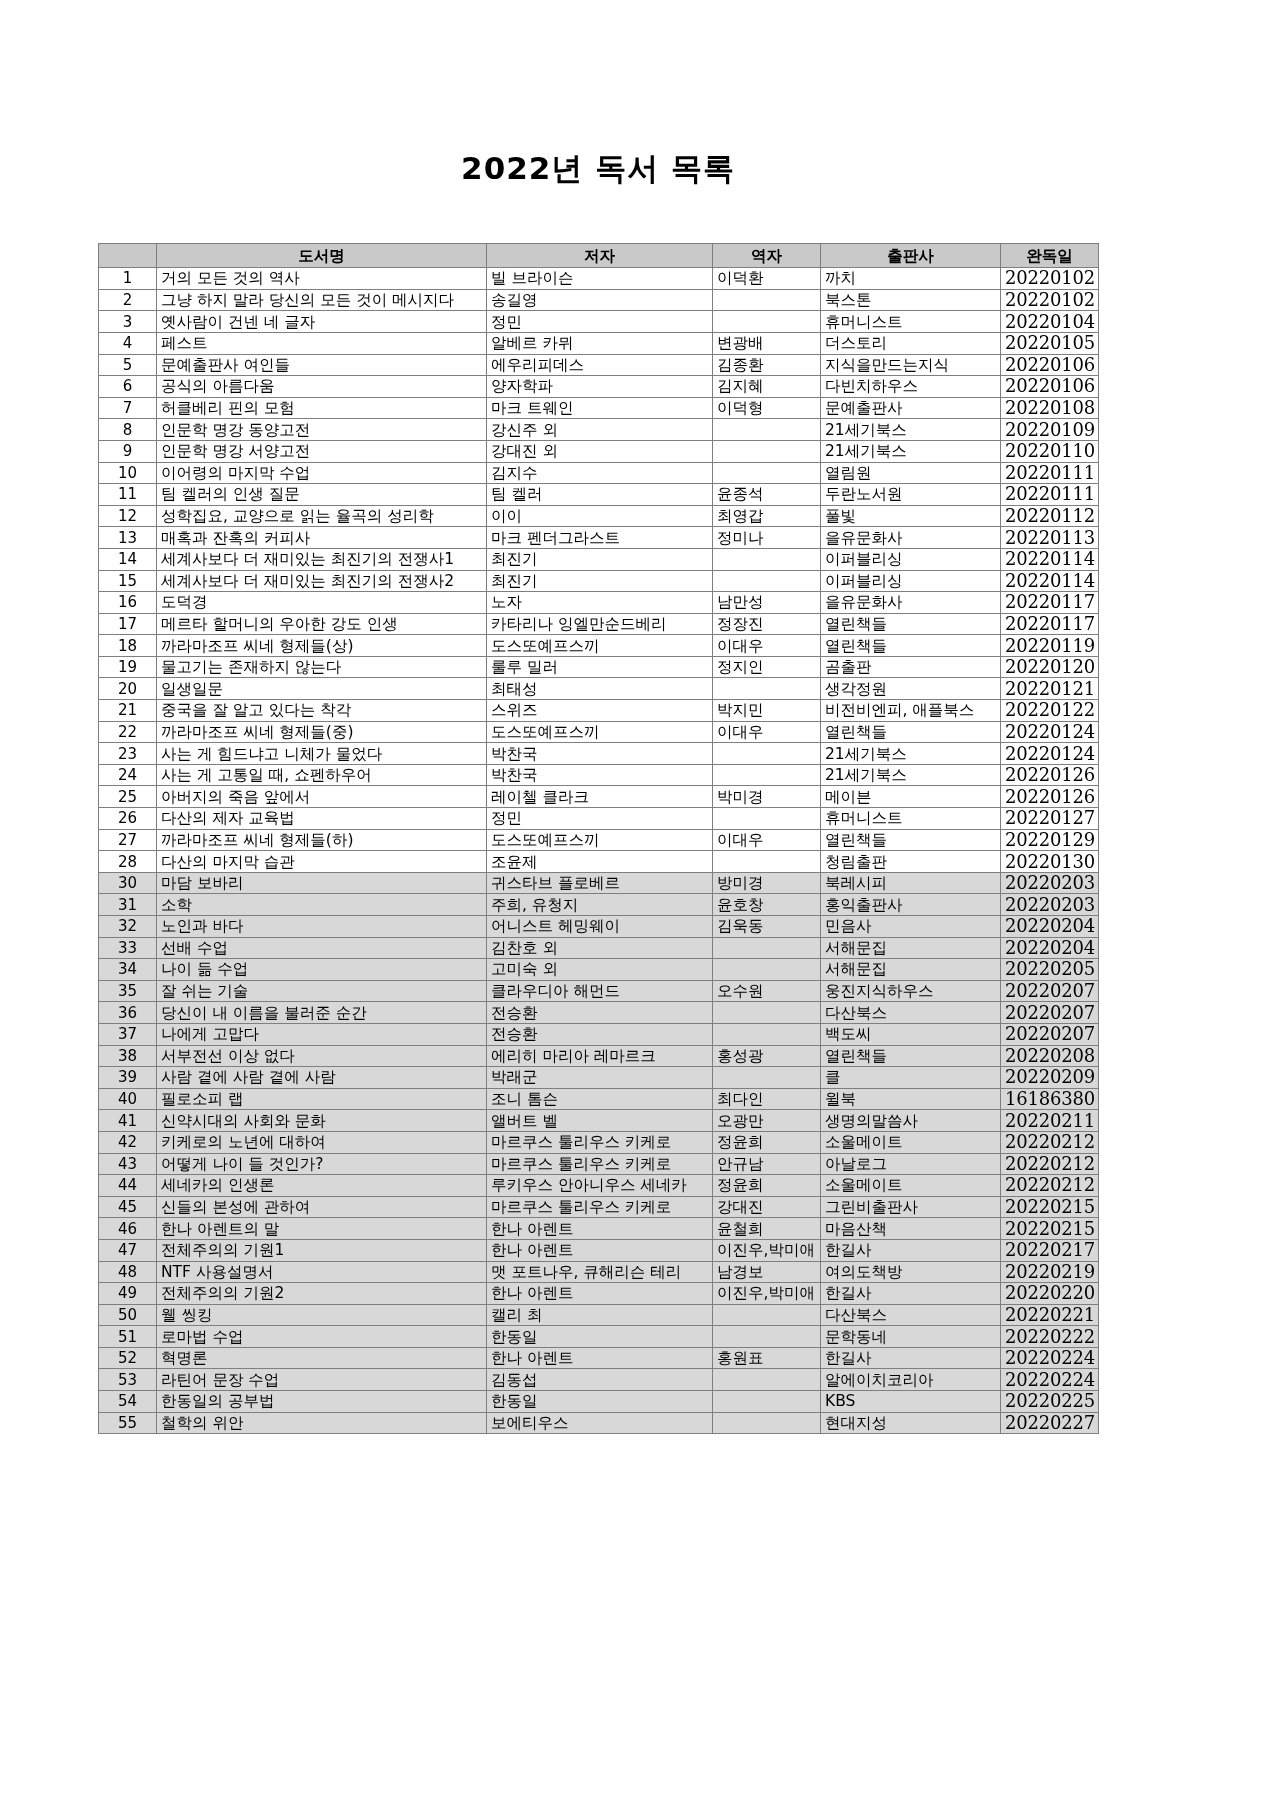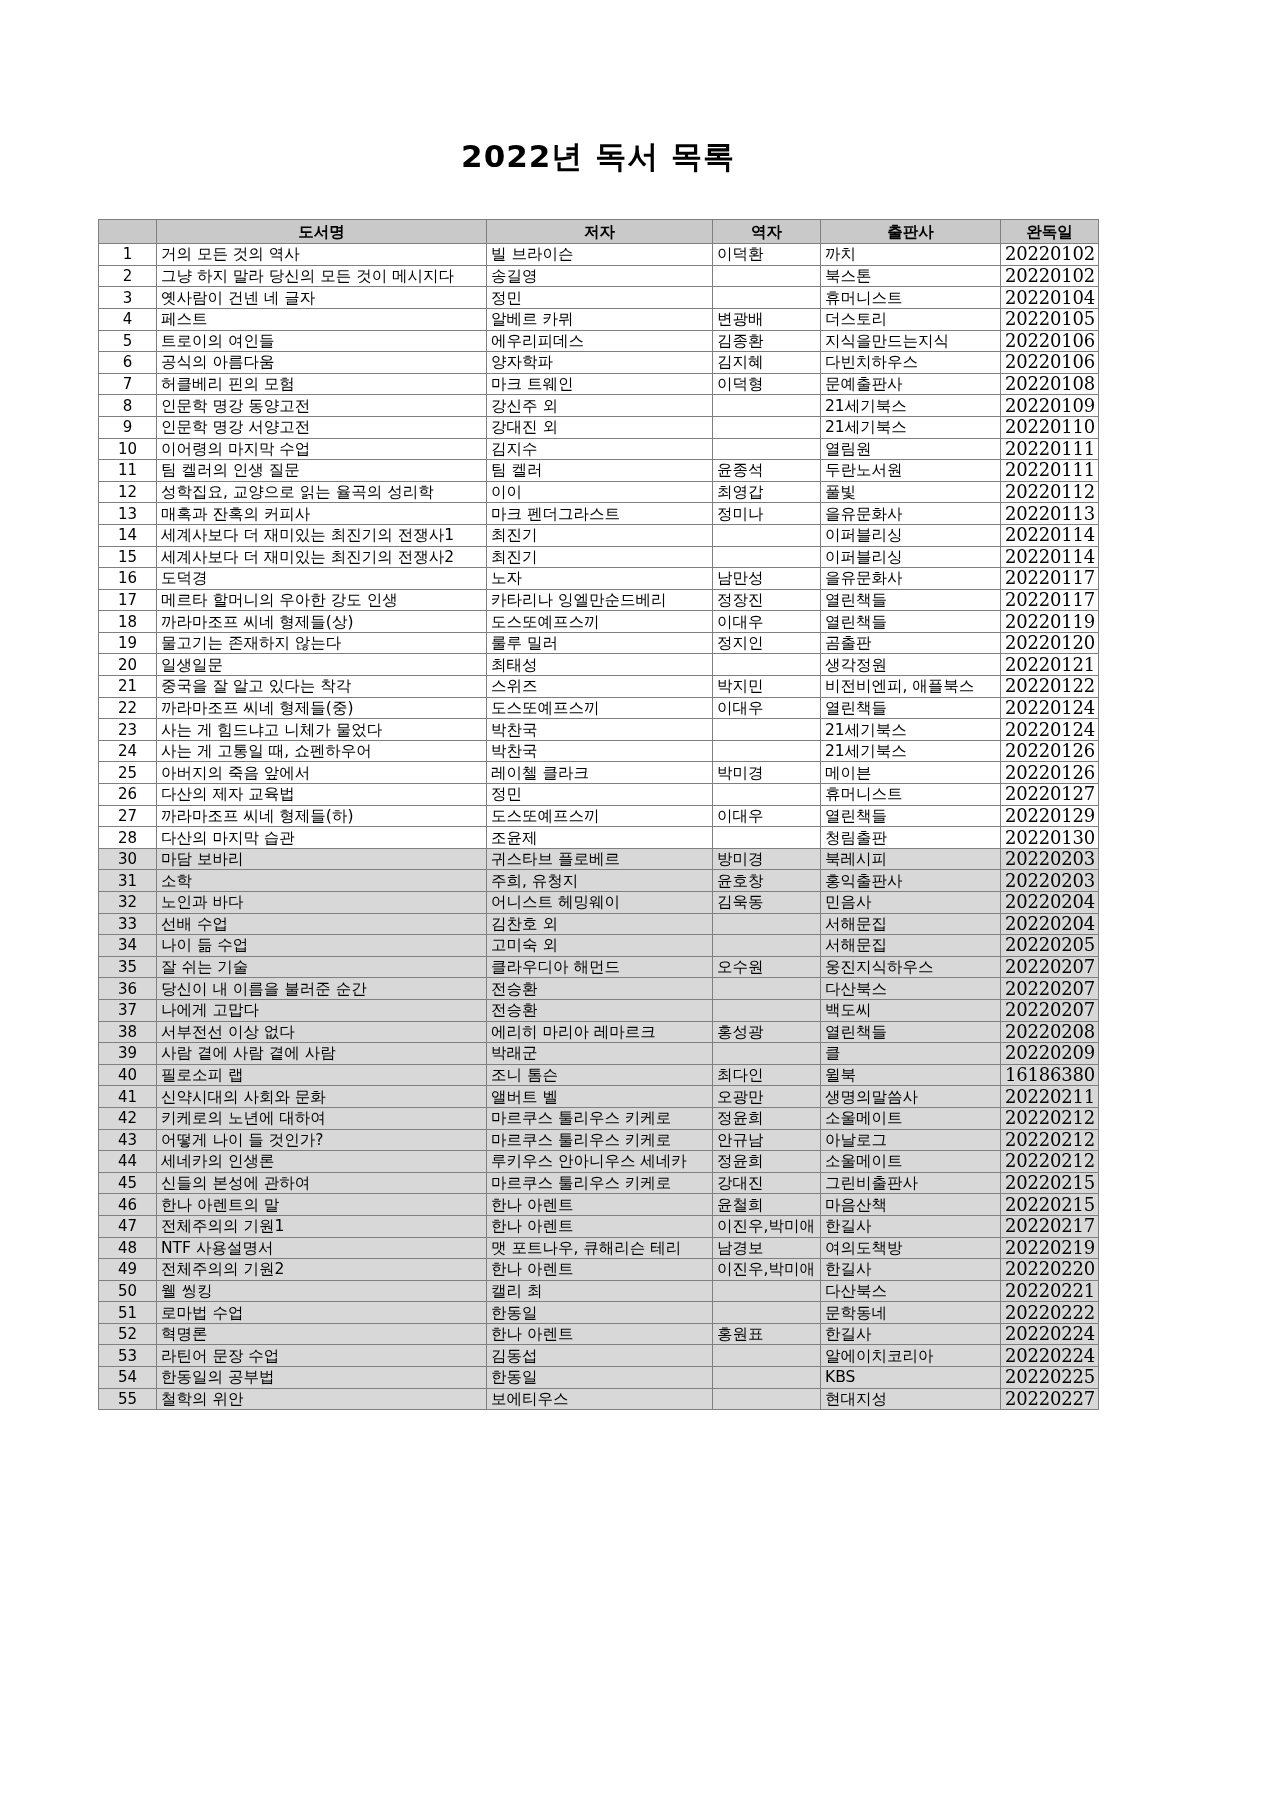--- a/index.html
+++ b/index.html
@@ -19,7 +19,7 @@
   .page {
     width: 1196px;
     height: 1810px;
-    padding: 0;
+    padding: 12px;
     position: relative;
   }
   .doc-title {

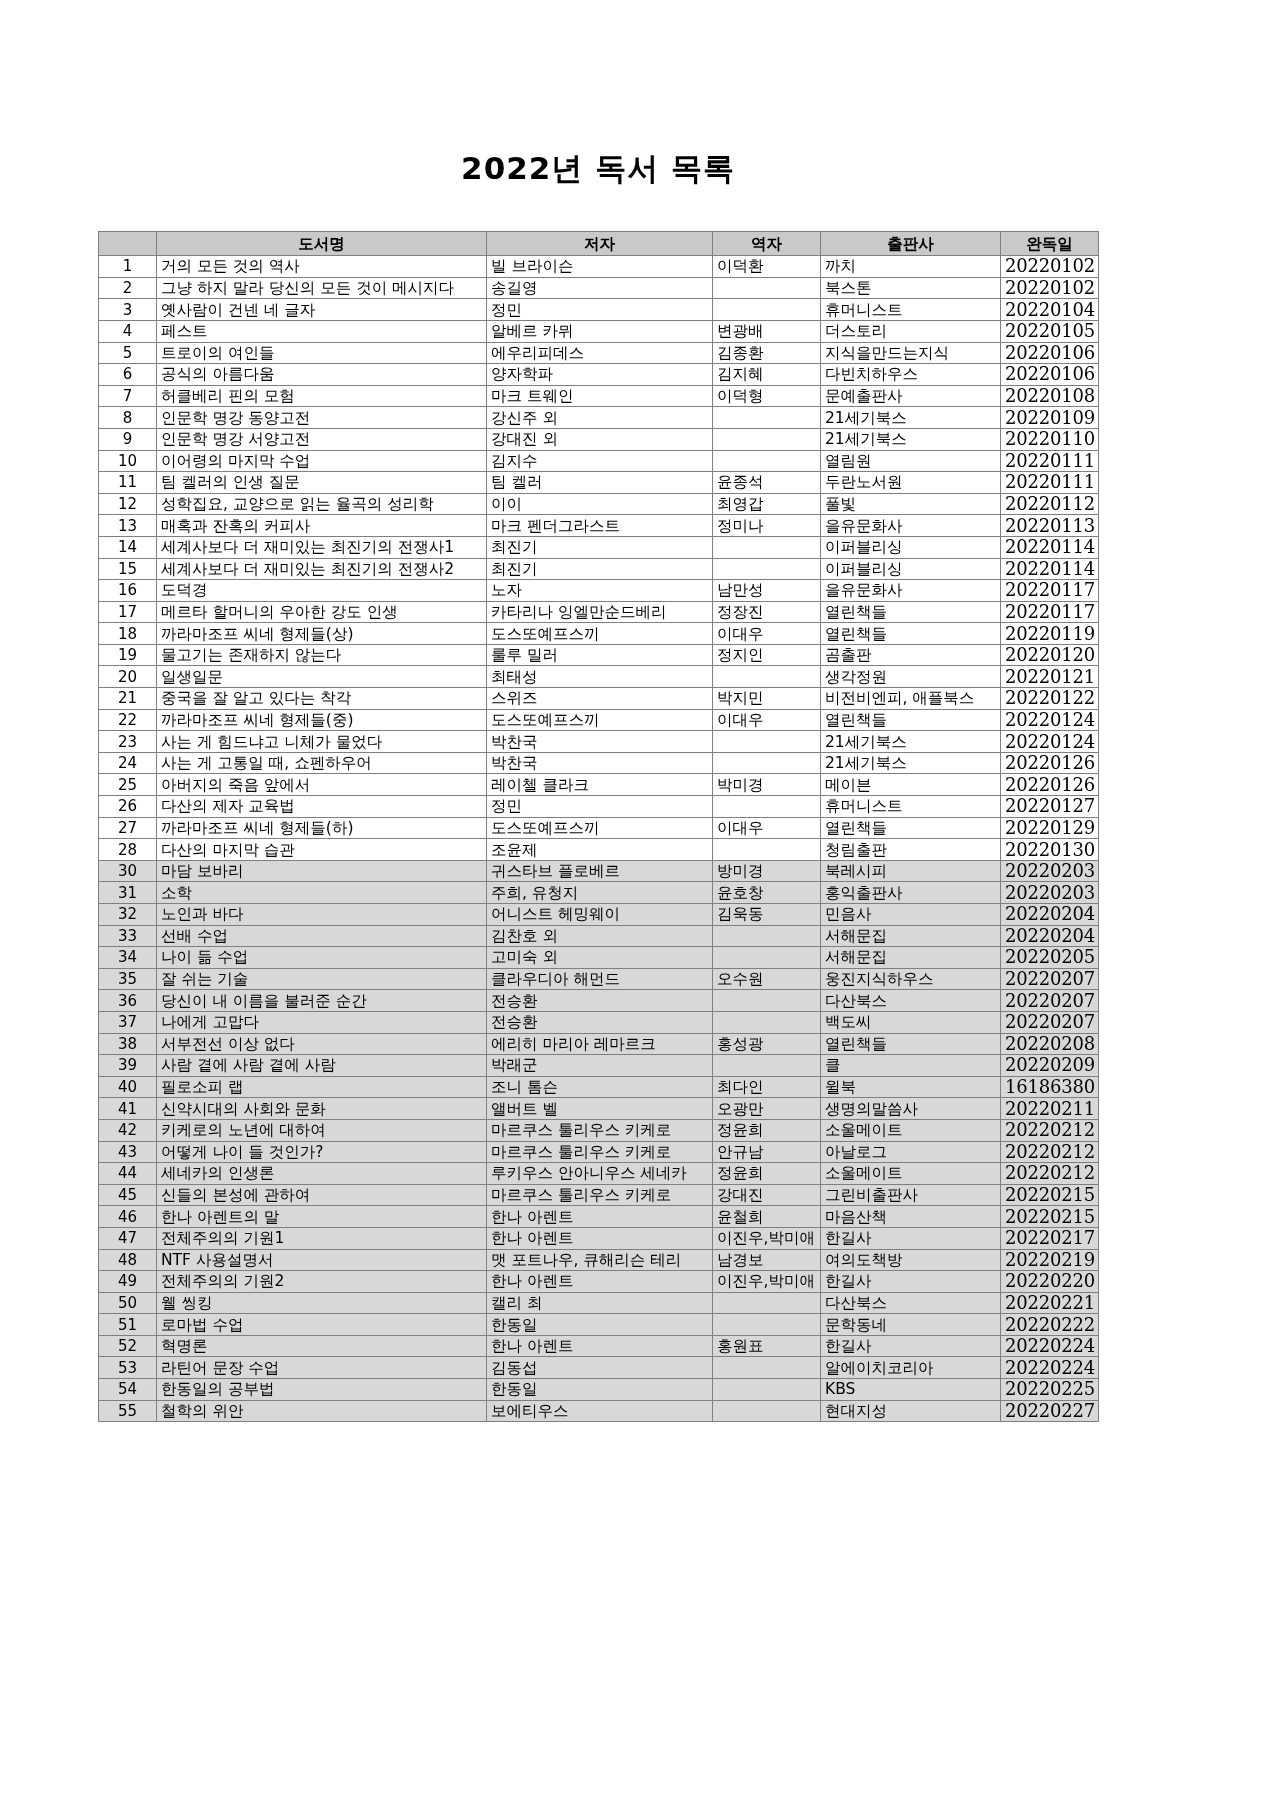--- a/index.html
+++ b/index.html
@@ -34,7 +34,7 @@
     font-family: "DejaVu Sans", "Liberation Sans", sans-serif;
   }
   .table-wrap {
-    margin: 4px auto;
+    margin: 16px auto;
     padding-top: 40px;
     width: 1000px;
   }

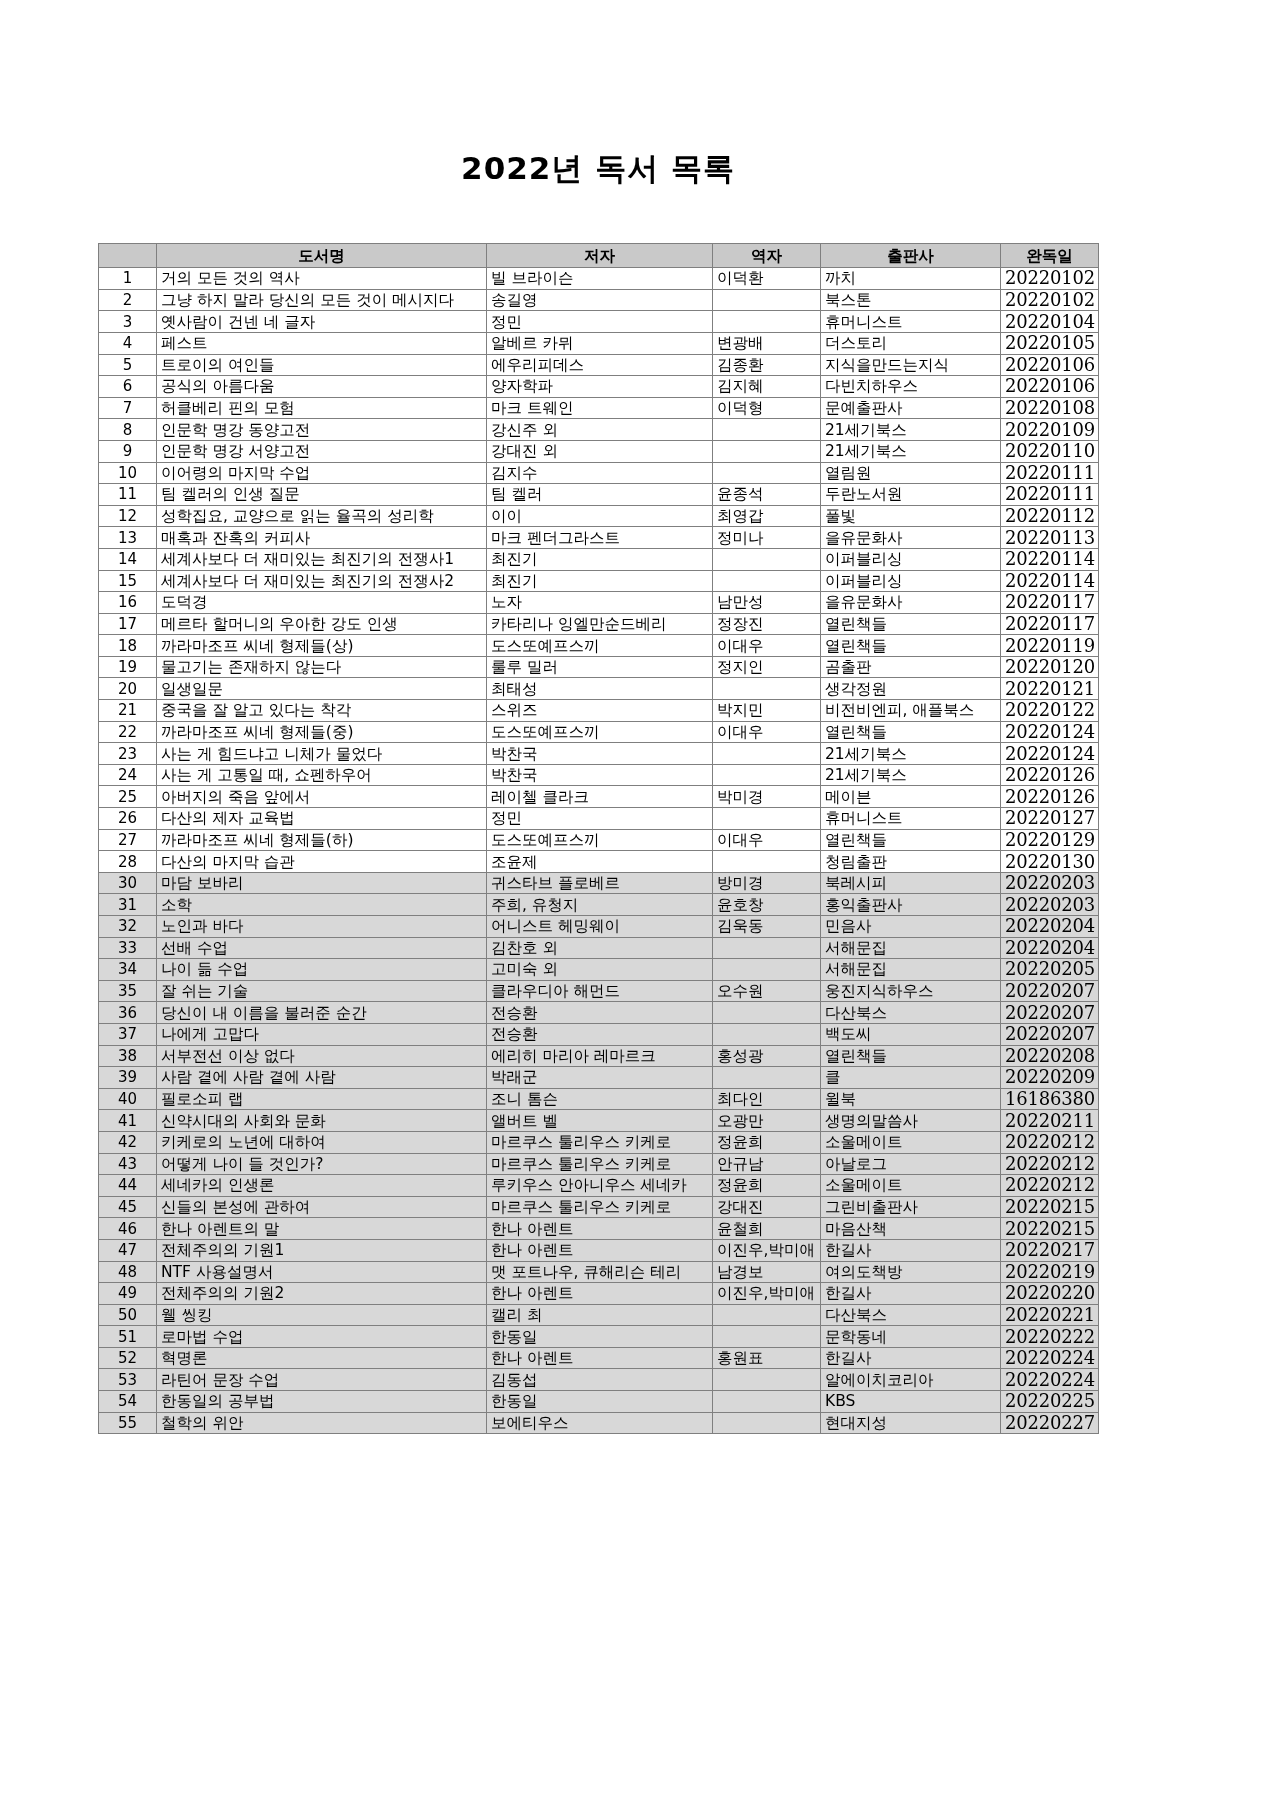--- a/index.html
+++ b/index.html
@@ -146,7 +146,7 @@
           </tr>
           <tr class="plain">
             <td class="no">5</td>
-            <td class="title">트로이의 여인들</td>
+            <td class="title">문예출판사 여인들</td>
             <td class="author">에우리피데스</td>
             <td class="trans">김종환</td>
             <td class="pub">지식을만드는지식</td>

